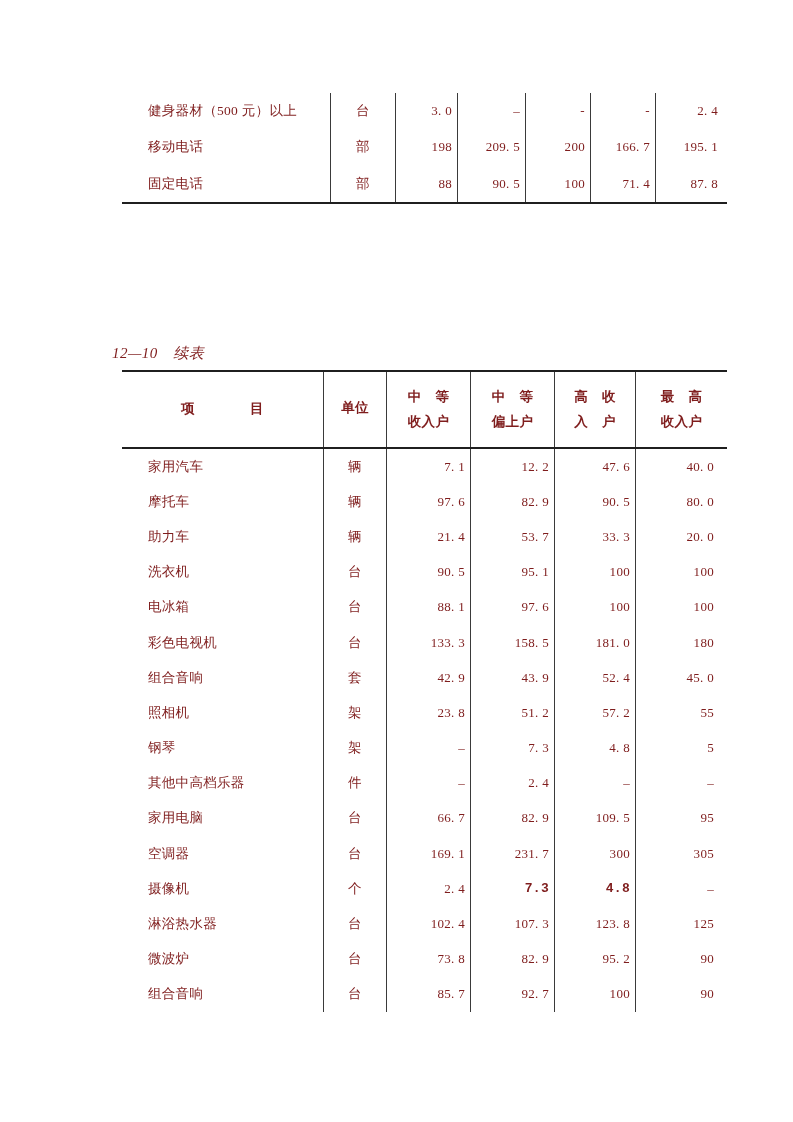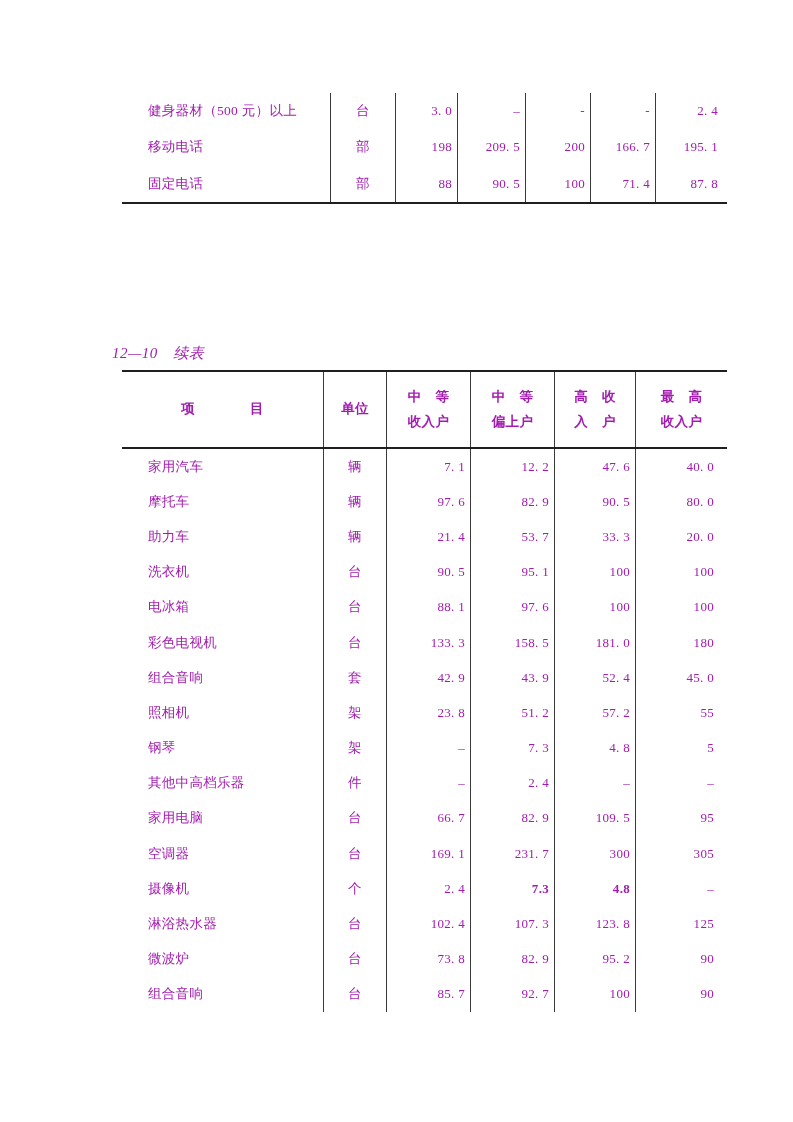--- a/index.html
+++ b/index.html
@@ -14,7 +14,7 @@
     background: #ffffff;
     overflow: hidden;
     font-family: "Liberation Serif", "DejaVu Serif", serif;
-    color: #a21caf;
+    color: #7f1d1d;
   }
 
   

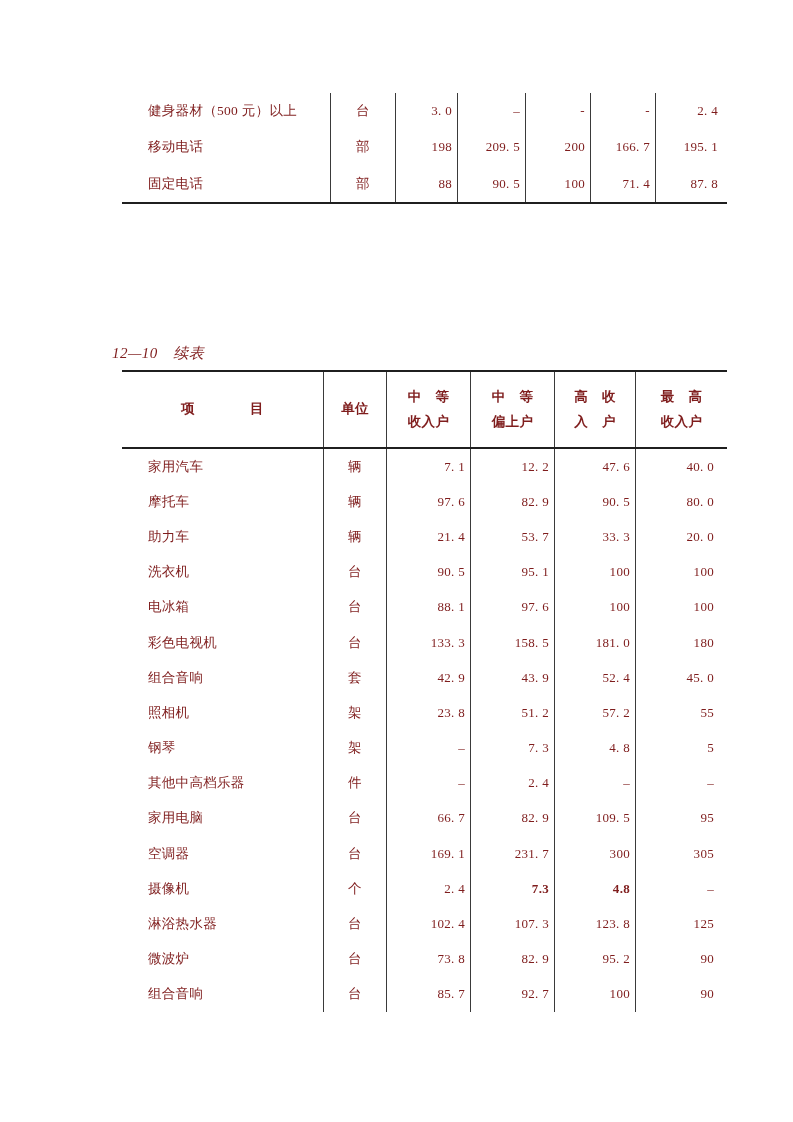--- a/index.html
+++ b/index.html
@@ -82,7 +82,7 @@
   }
   .table-main .row { height: 35.2px; }
   .table-main .c-item { width: 201px; }
-  .table-main .c-unit { width: 63px; }
+  .table-main .c-unit { width: 63px; font-family: Liberation Mono, monospace; }
   .table-main .v0 { width: 84px; }
   .table-main .v1 { width: 84px; }
   .table-main .v2 { width: 81px; }

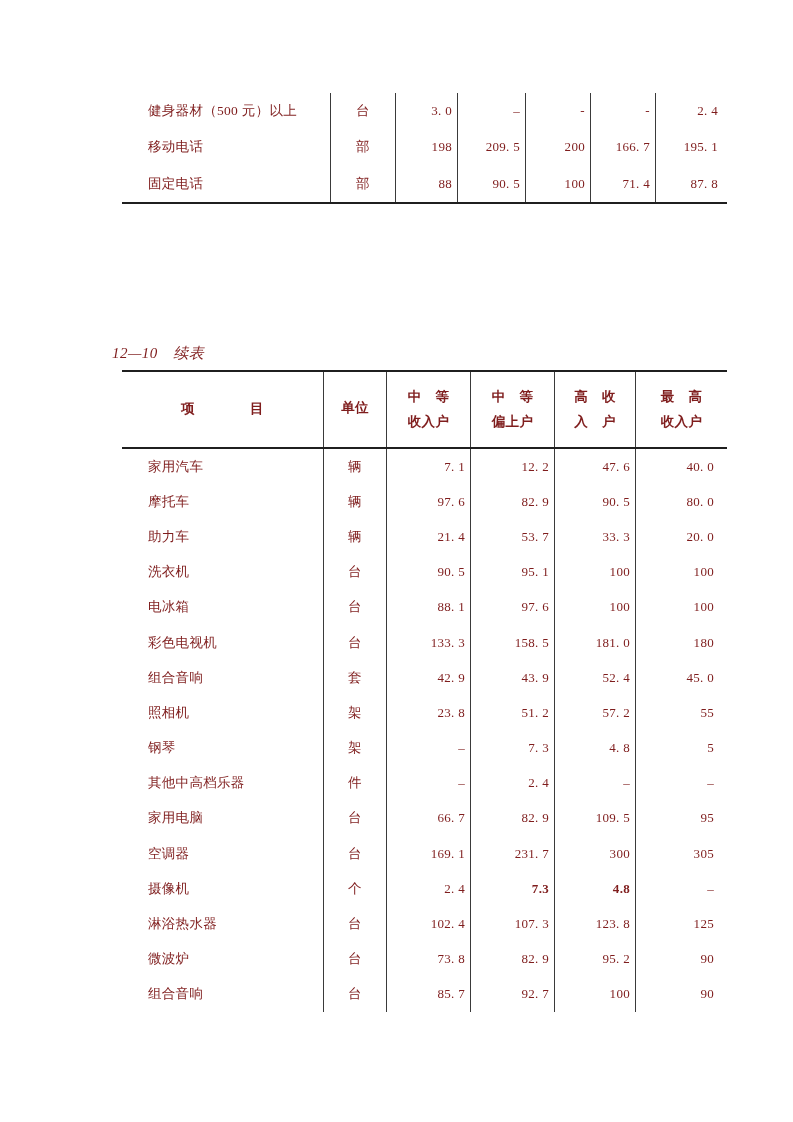--- a/index.html
+++ b/index.html
@@ -36,7 +36,7 @@
   .c-unit { justify-content: center; font-size: 13.5px; }
   .c-val  { justify-content: flex-end; padding-right: 5px; }
   .bold {
-    font-family: Liberation Serif, serif;
+    font-family: Liberation Mono, monospace;
     font-weight: 700;
   }
 

